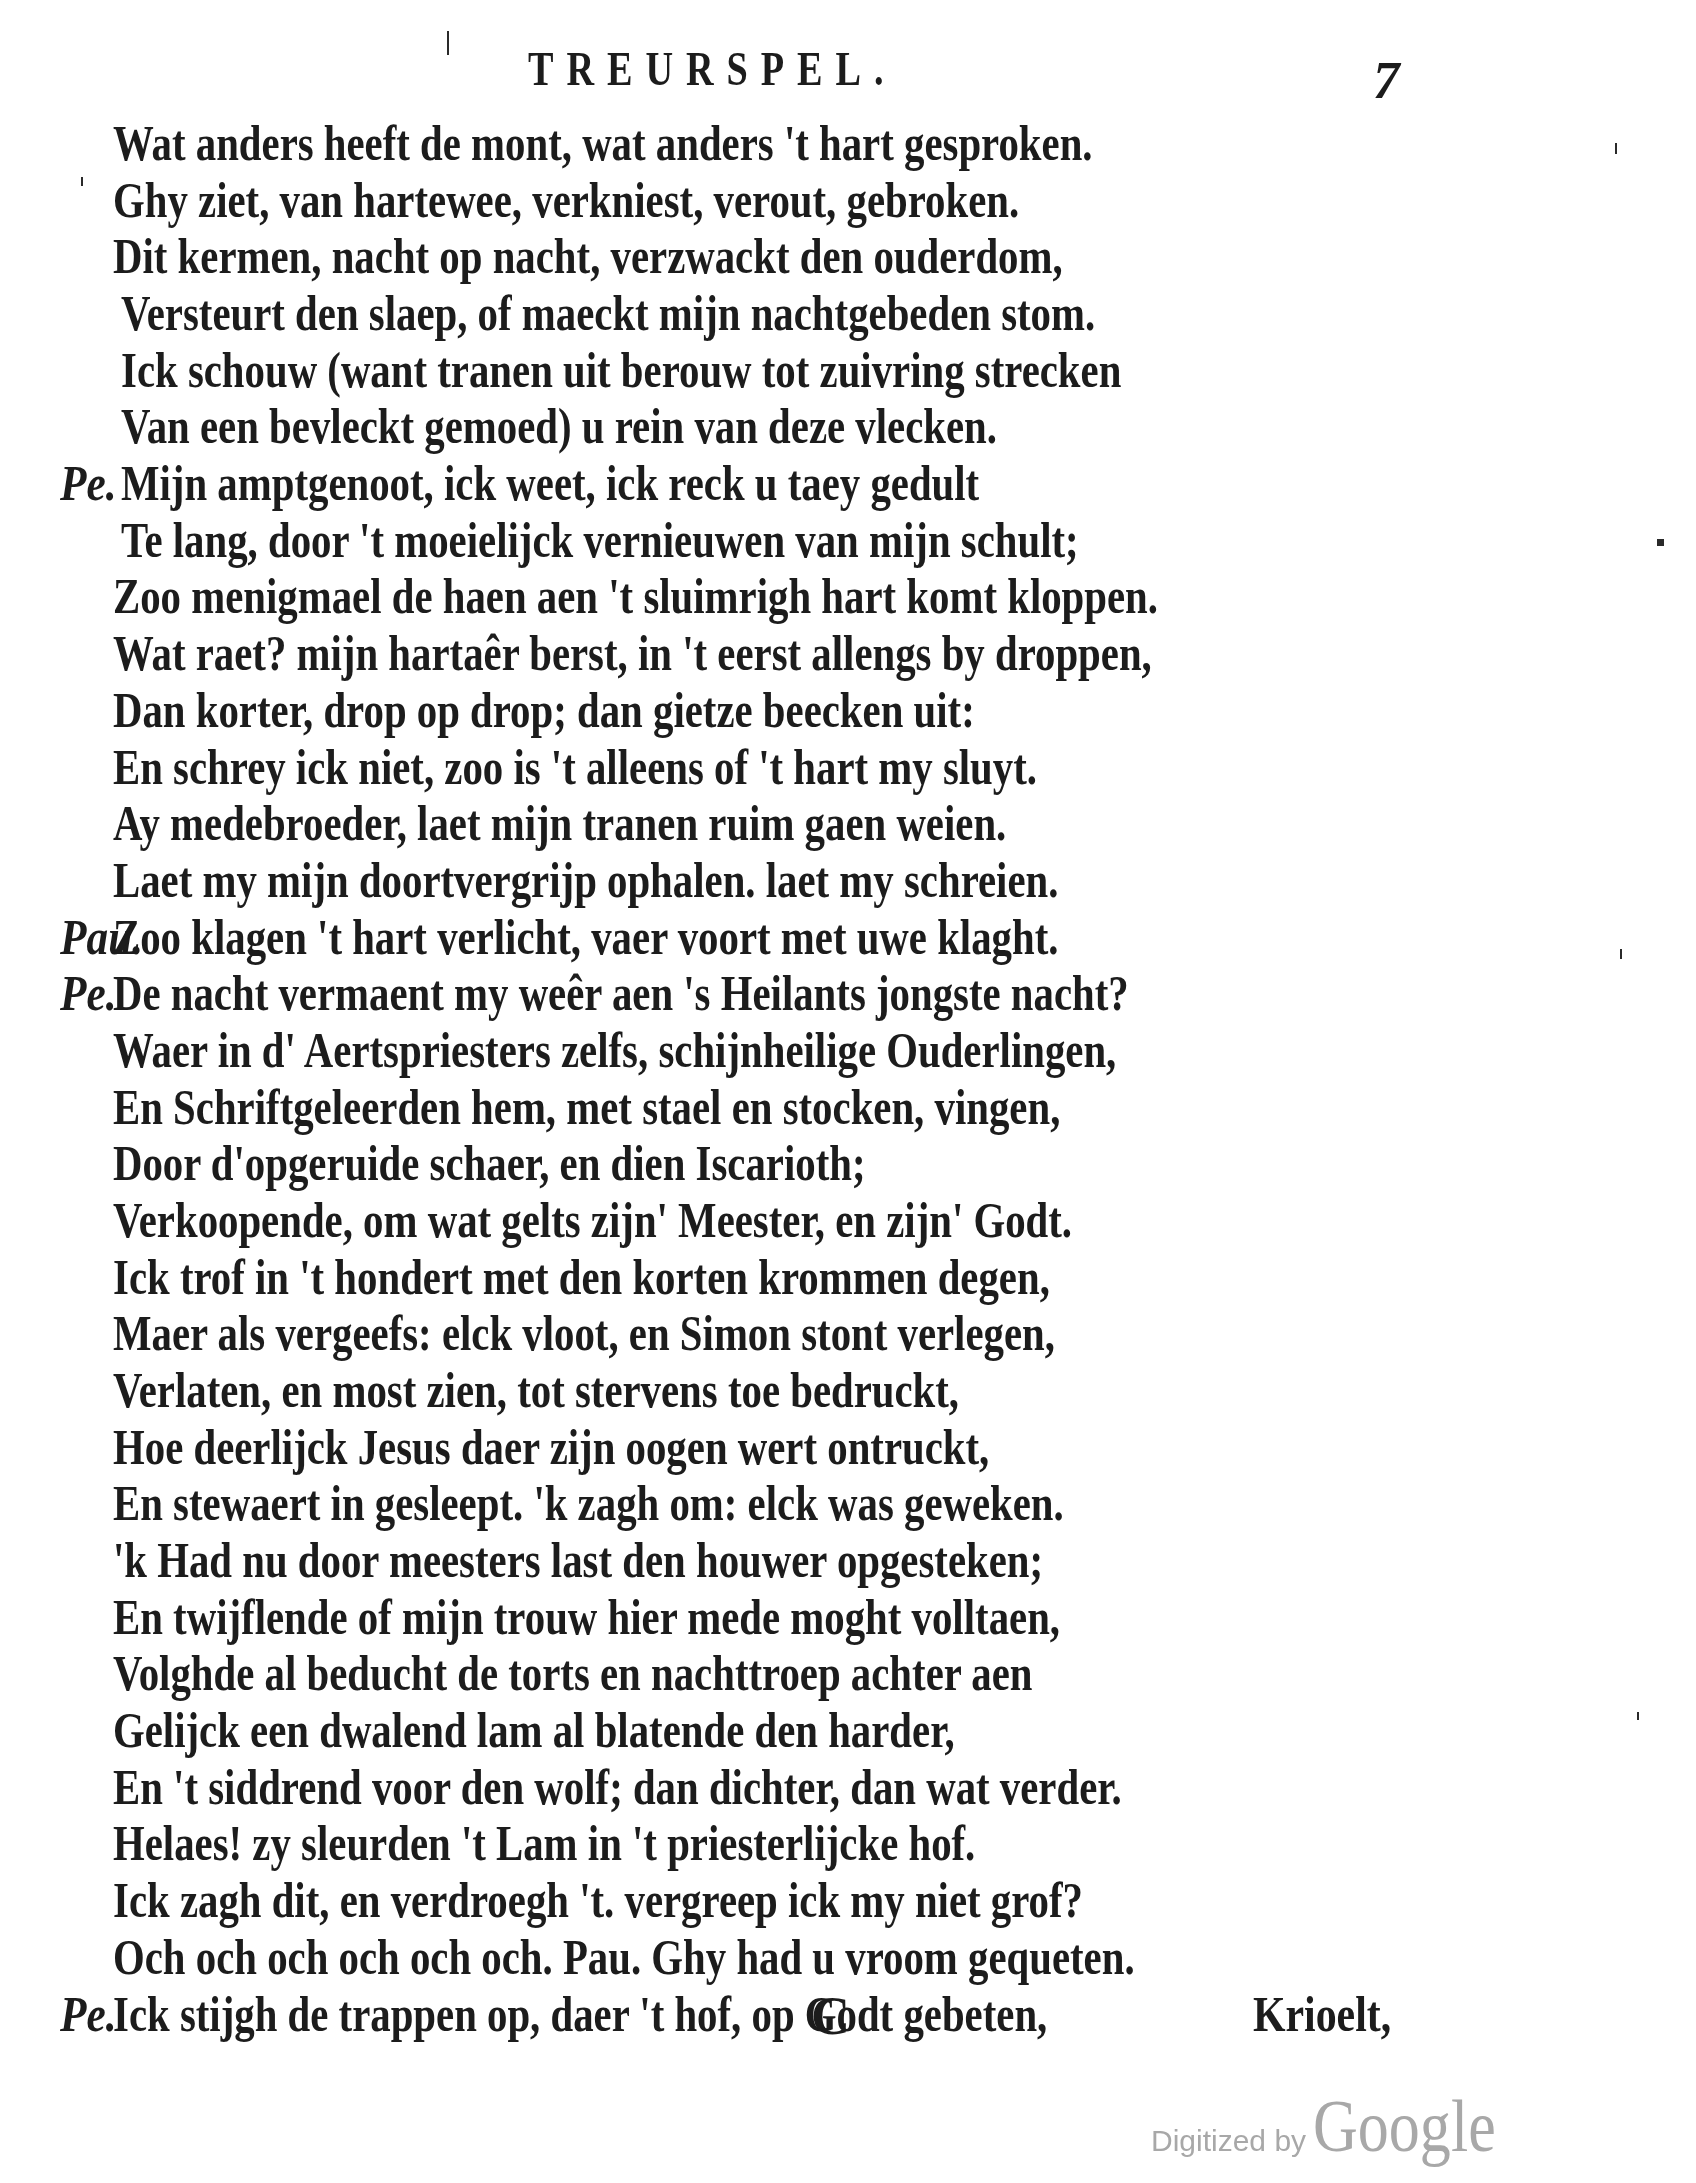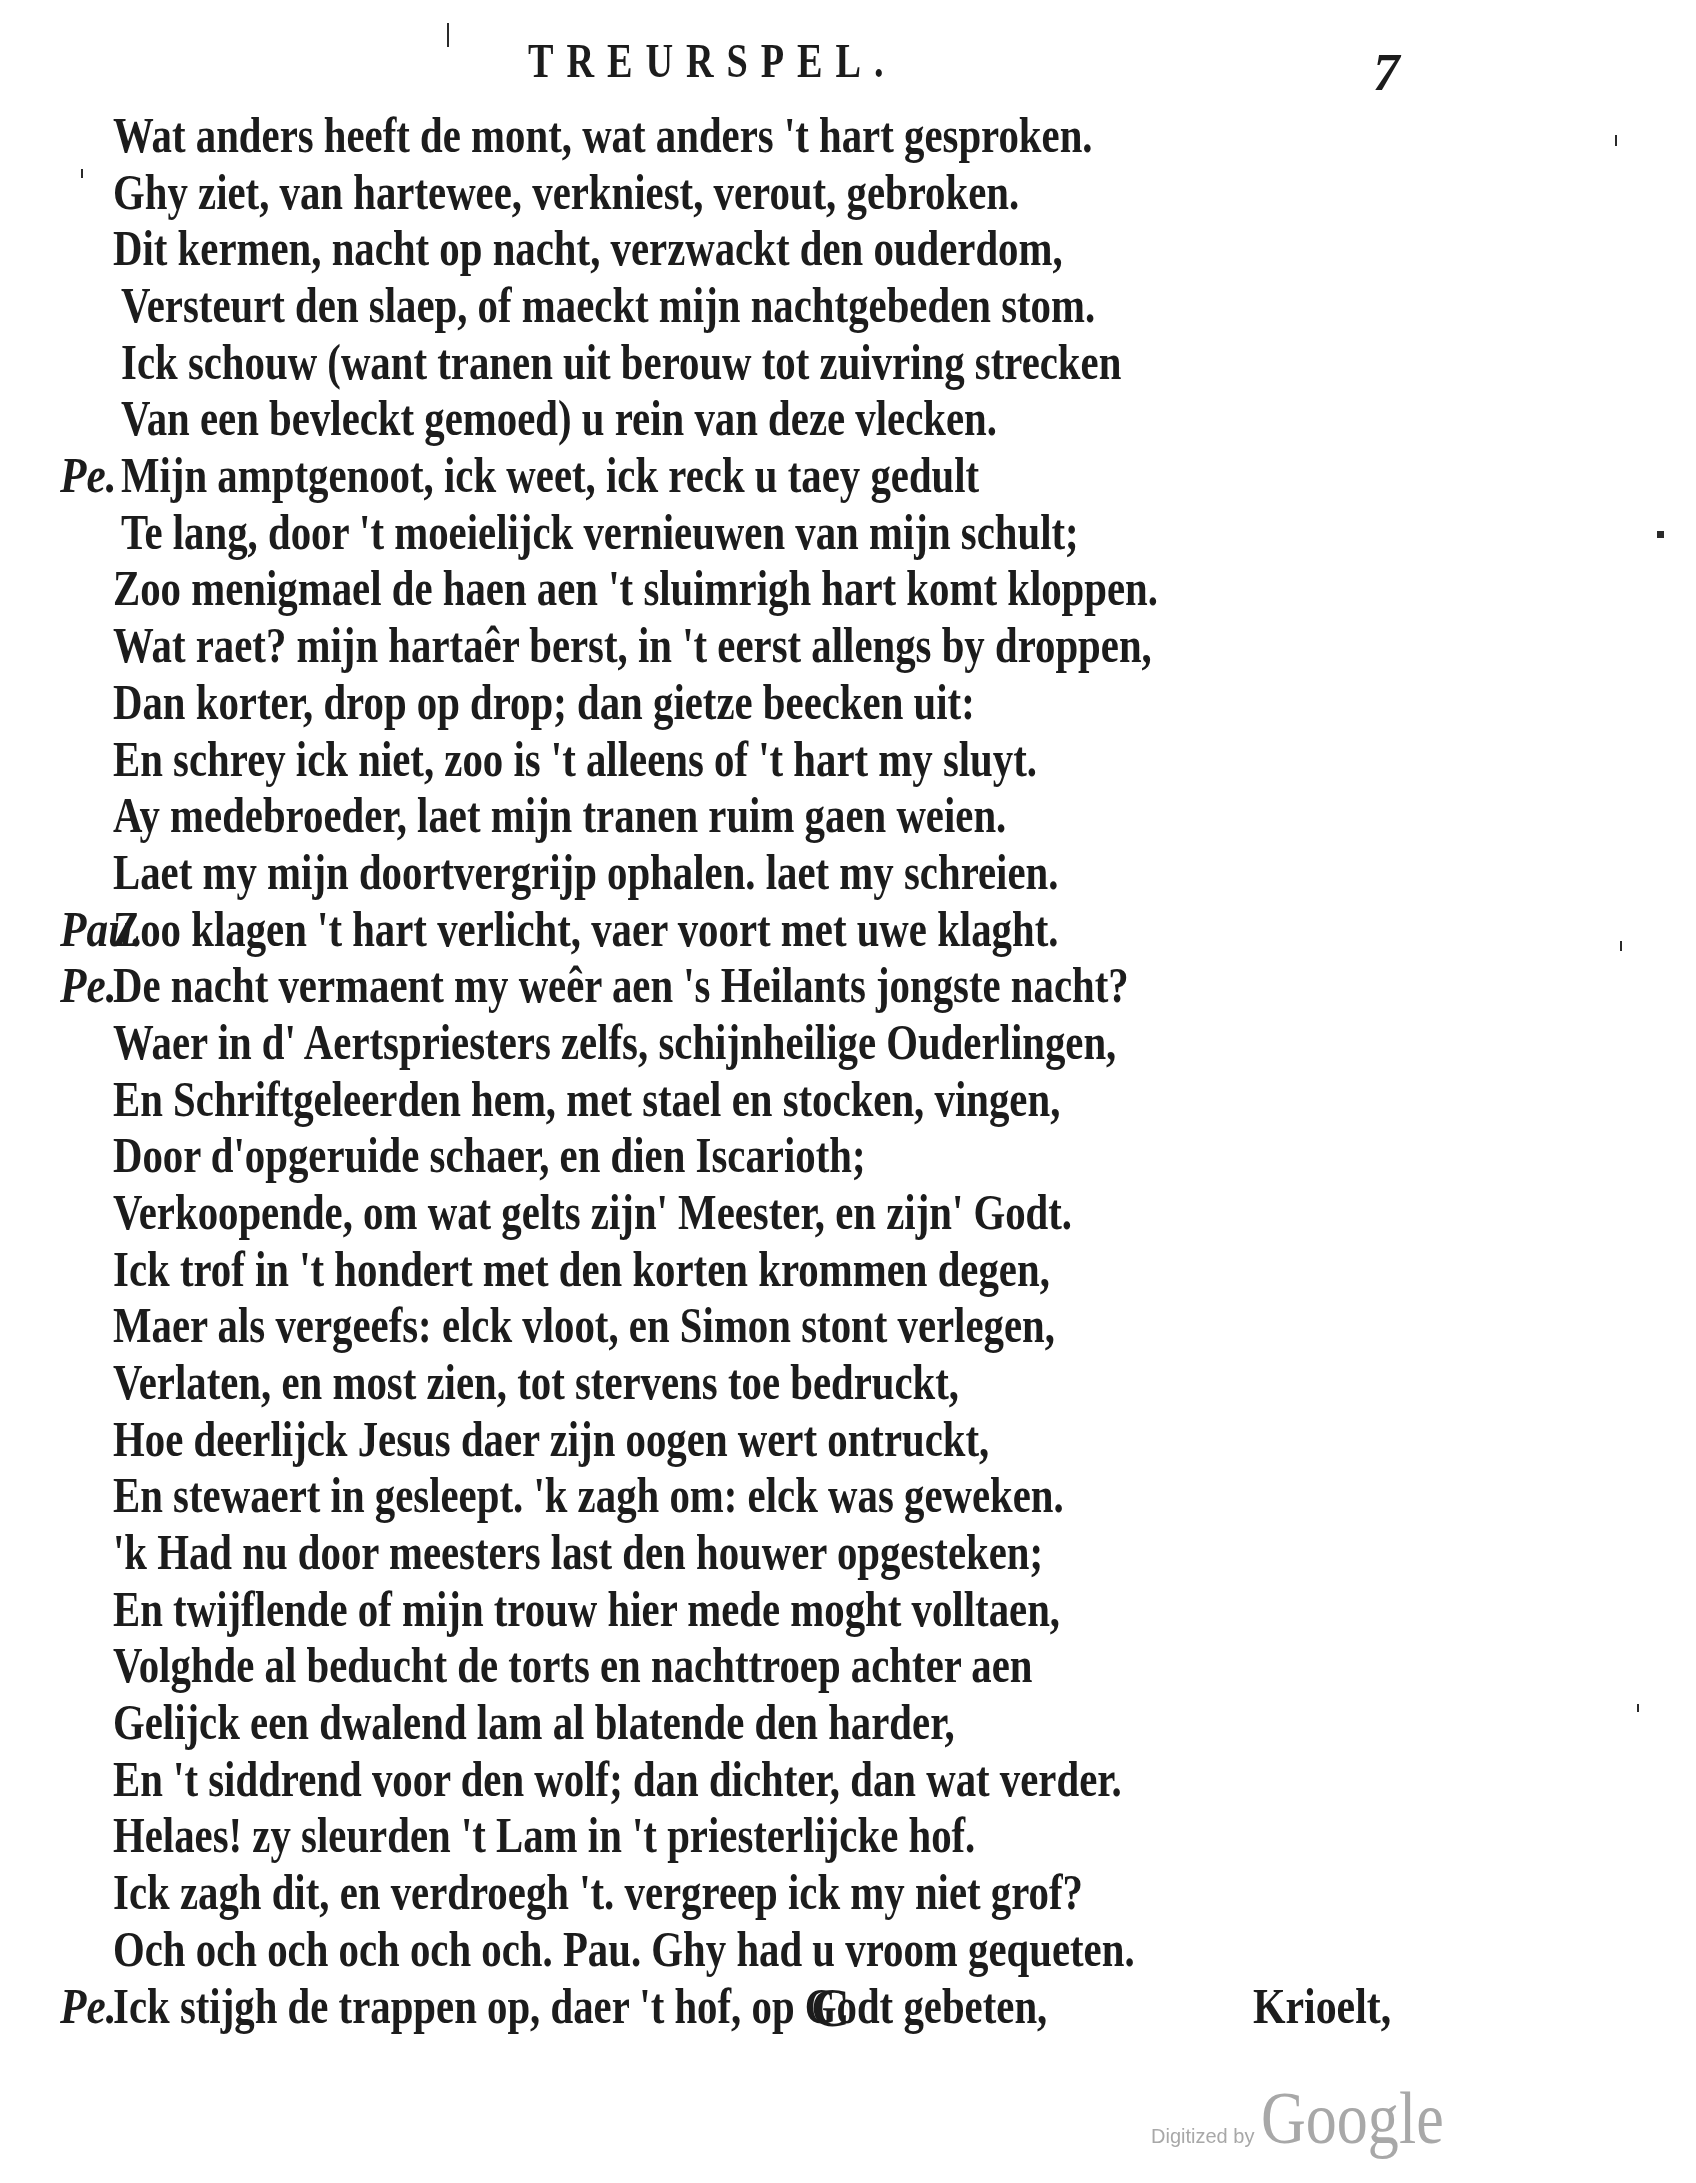--- a/index.html
+++ b/index.html
@@ -4,7 +4,7 @@
 <style>
   html, body { margin: 0; padding: 0; background: #ffffff; }
   body { width: 1697px; height: 2183px; position: relative; overflow: hidden; }
-  .page { position: absolute; left: 0; top: 8px; width: 1697px; height: 1907px; background: #ffffff; }
+  .page { position: absolute; left: 0; top: 16px; width: 1697px; height: 1907px; background: #ffffff; }
   .serif { font-family: "Liberation Serif", "DejaVu Serif", serif; color: #1c1c1c; }
   .header-title {
     position: absolute; left: 528px; top: 24.4px;

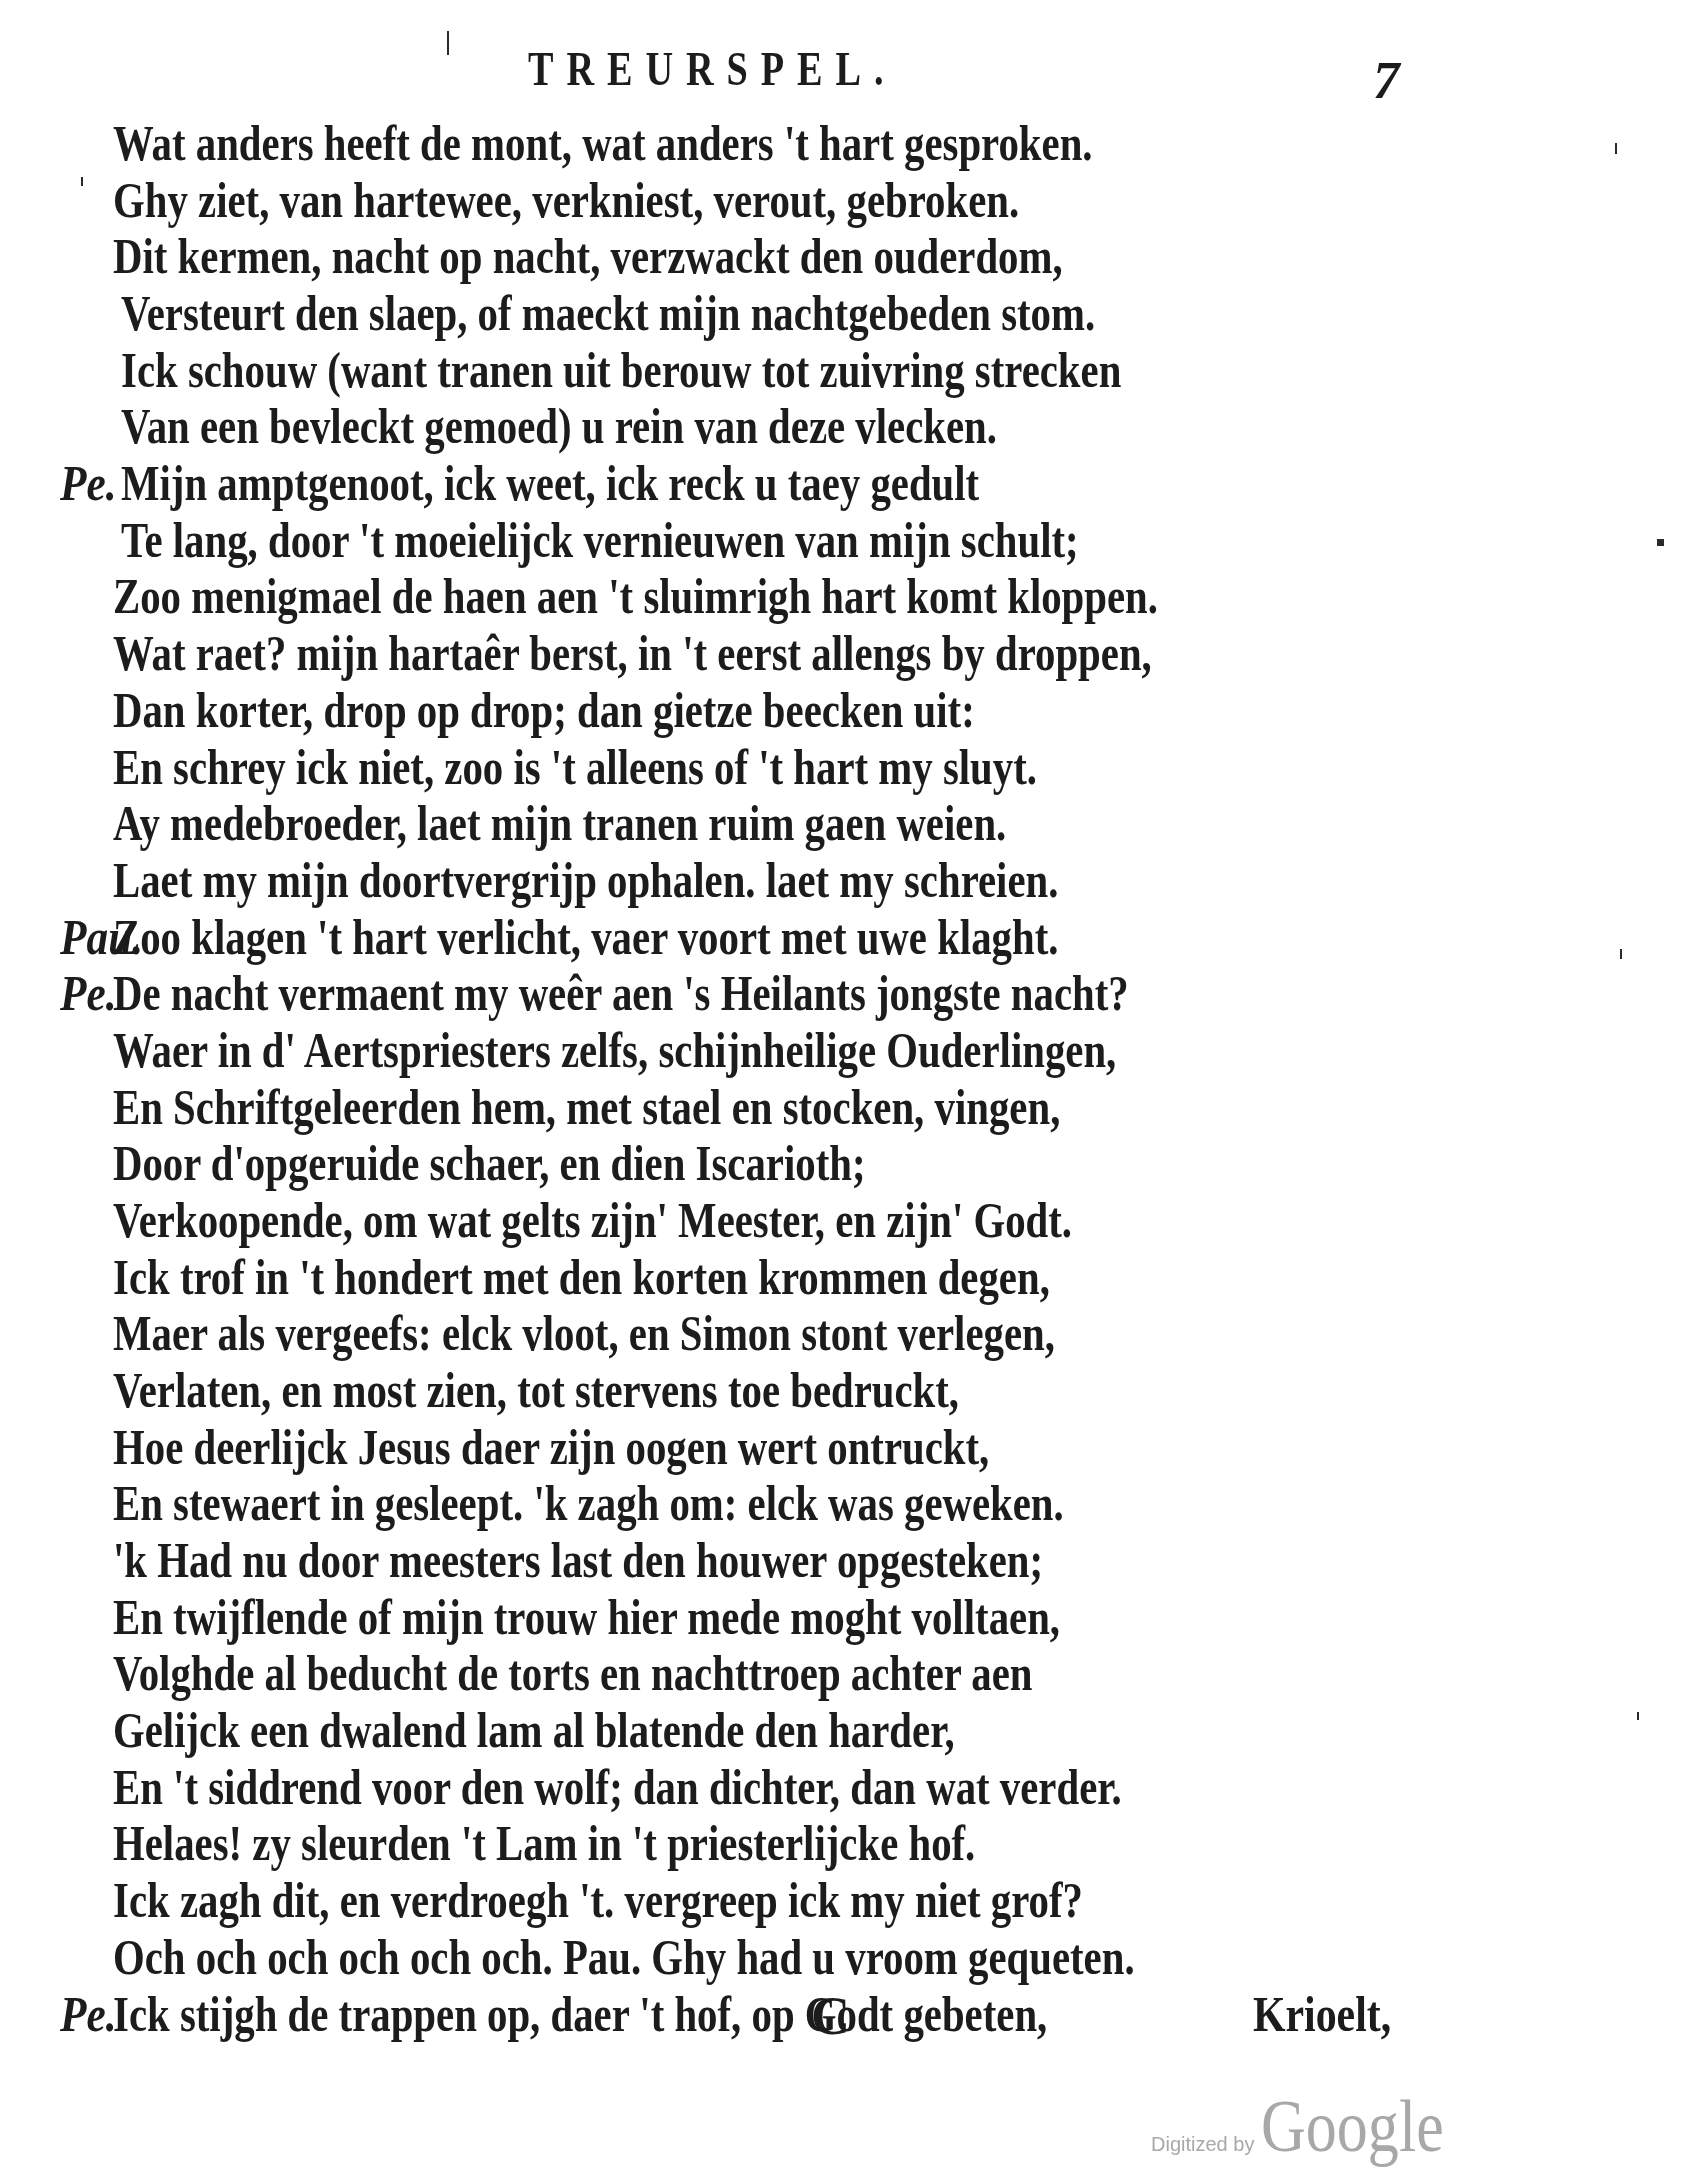--- a/index.html
+++ b/index.html
@@ -42,7 +42,7 @@
     font-family: "Liberation Sans", "DejaVu Sans", sans-serif;
     white-space: nowrap;
   }
-  .watermark .by { font-size: 20px; vertical-align: baseline; }
+  .watermark .by { font-size: 30px; vertical-align: baseline; }
   .watermark .brand { font-size: 73px; font-family: "Liberation Serif", "DejaVu Serif", serif; margin-left: 6.8px; transform: scaleX(0.85); display: inline-block; transform-origin: left bottom; }
   .speck { position: absolute; background: #2a2a2a; width: 2.4px; height: 9.8px; }
 </style>

